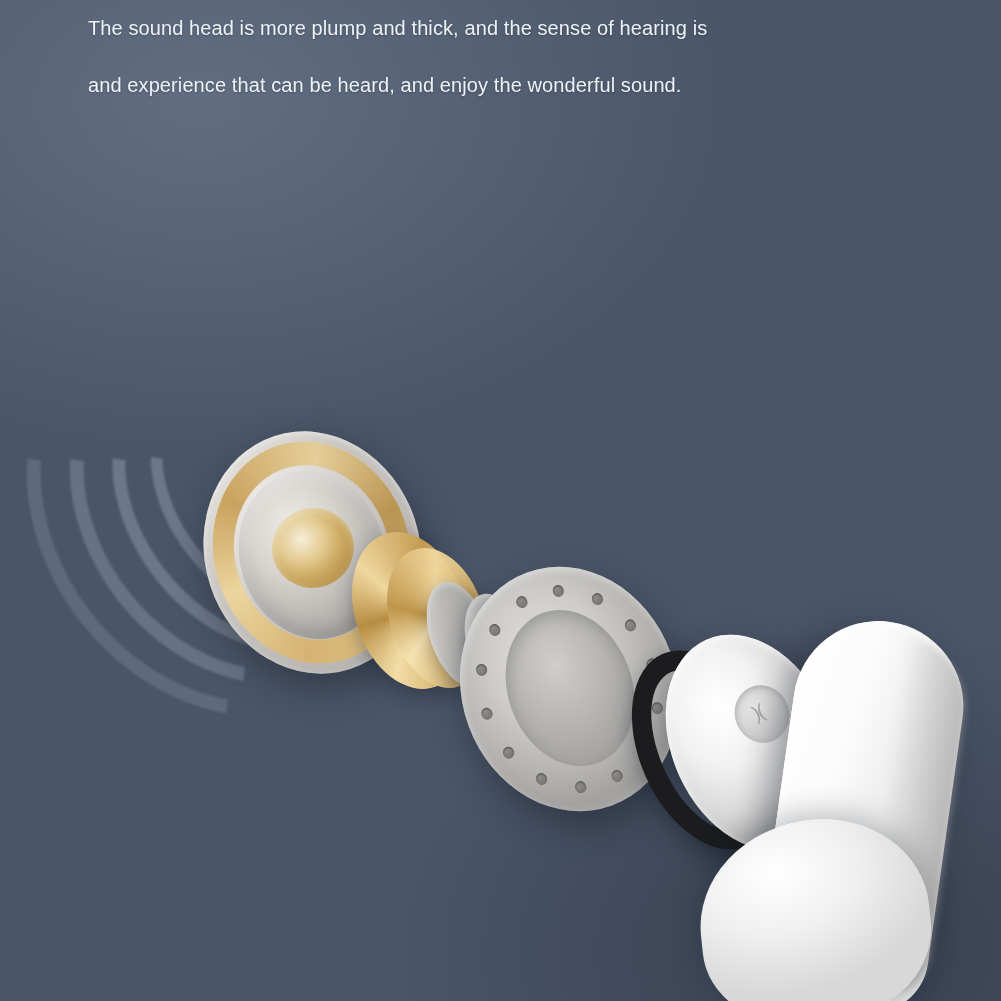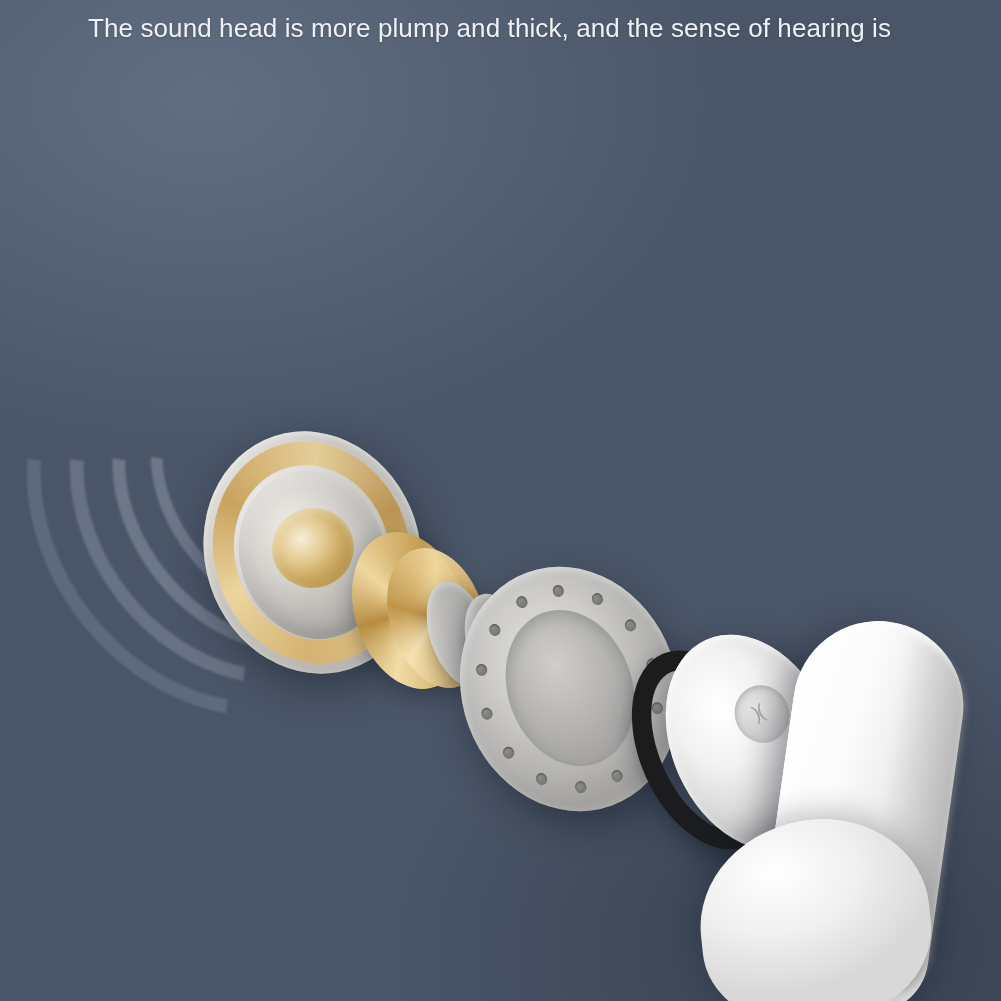--- a/index.html
+++ b/index.html
@@ -39,7 +39,7 @@
     top: 0px;
     width: 830px;
     color: #eef1f5;
-    font-size: 26px;
+    font-size: 20px;
     line-height: 57px;
     letter-spacing: 0.1px;
     font-weight: 400;

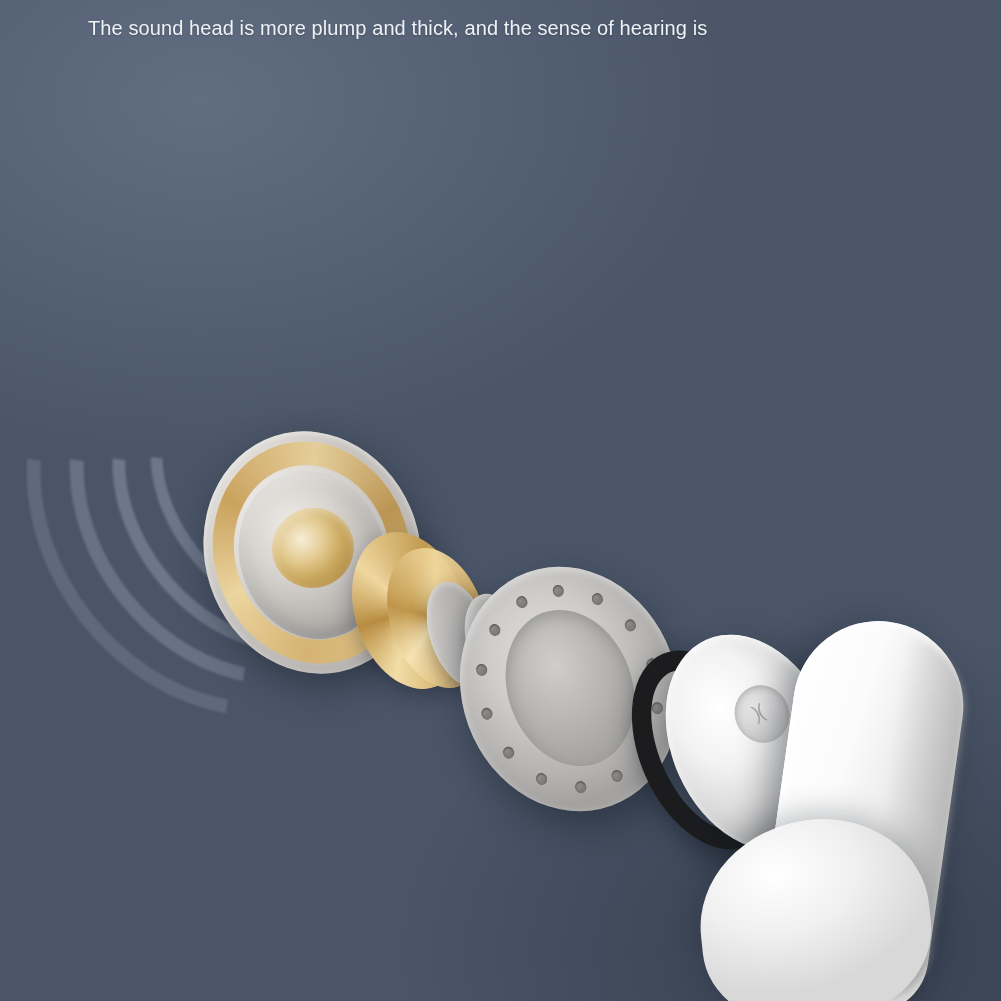--- a/index.html
+++ b/index.html
@@ -261,6 +261,7 @@
 
   <div class="caption">
     <p>The sound head is more plump and thick, and the sense of hearing is</p>
+    <p>and experience that can be heard, and enjoy the wonderful sound.</p>
   </div>
 
   <div class="waves">

